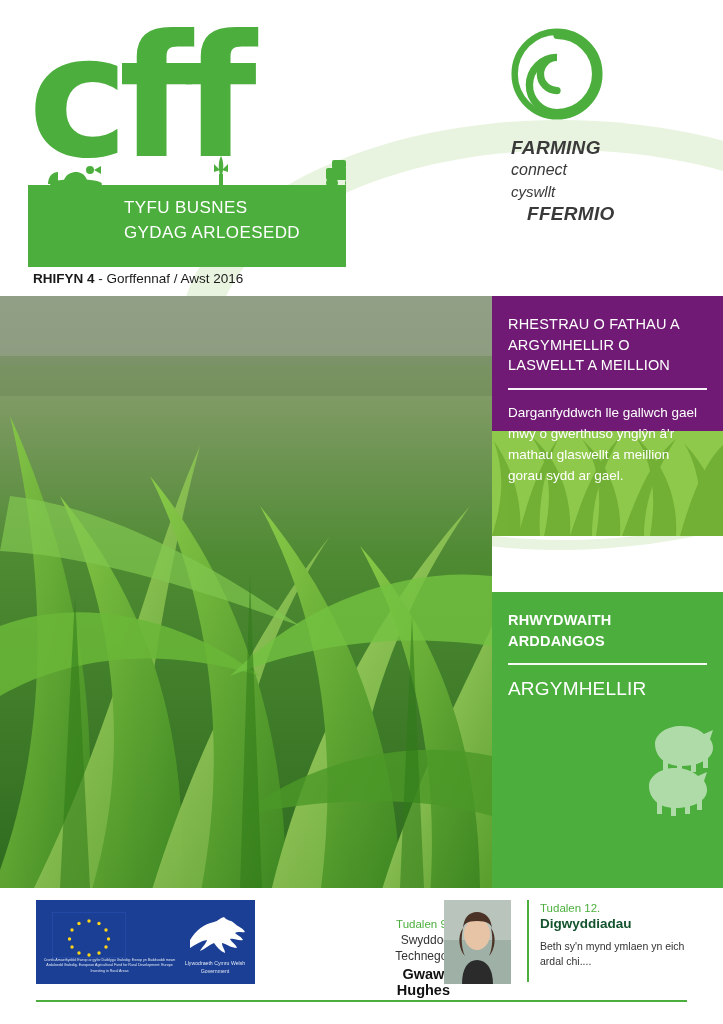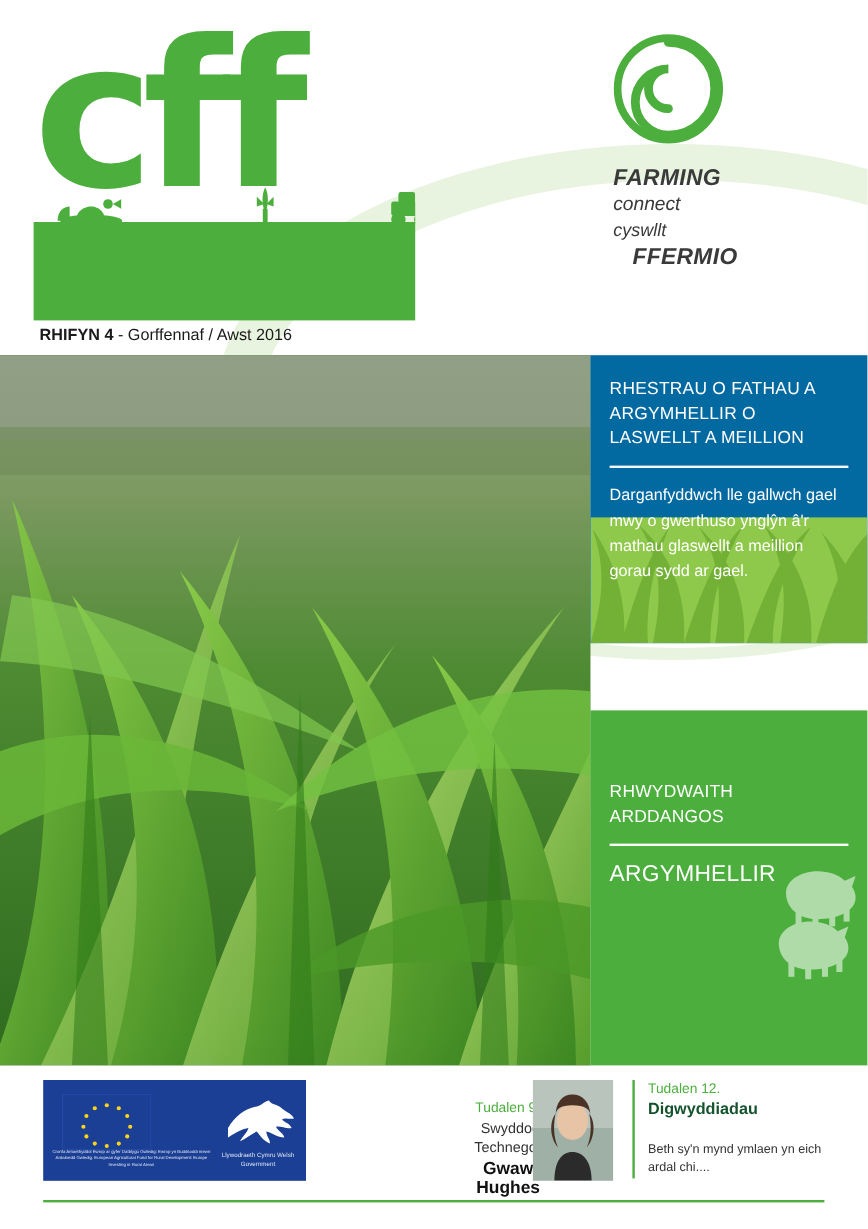--- a/index.html
+++ b/index.html
@@ -232,6 +232,10 @@
     </svg>
 
     <div class="logo-green-bar"></div>
+    <div class="logo-strap">
+      <div>TYFU BUSNES</div>
+      <div>GYDAG ARLOESEDD</div>
+    </div>
   </div>
 
   <div class="fc-logo">

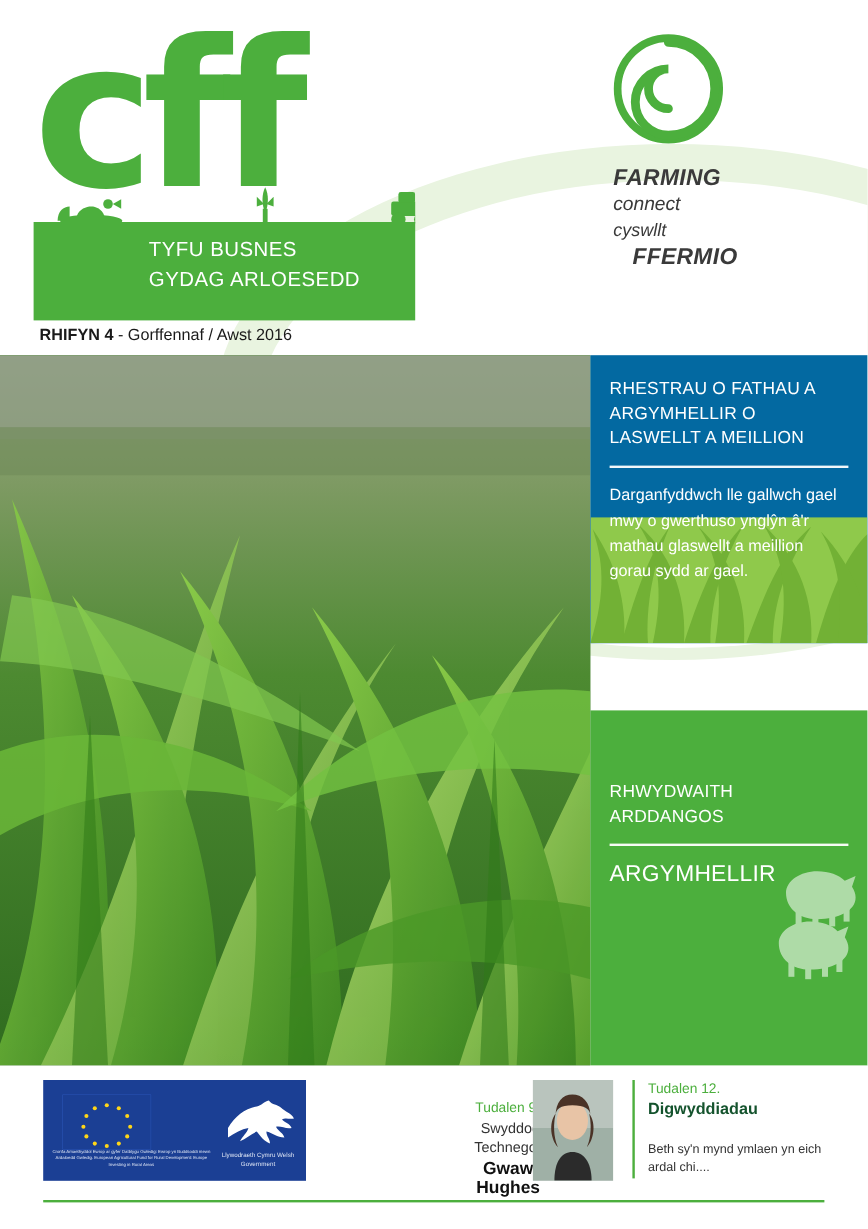--- a/index.html
+++ b/index.html
@@ -112,7 +112,7 @@
     position: absolute;
     left: 492px; top: 296px;
     width: 231px; height: 240px;
-    background: #0369a1;
+    background: #701a75;
     overflow: hidden;
     z-index: 2;
   }

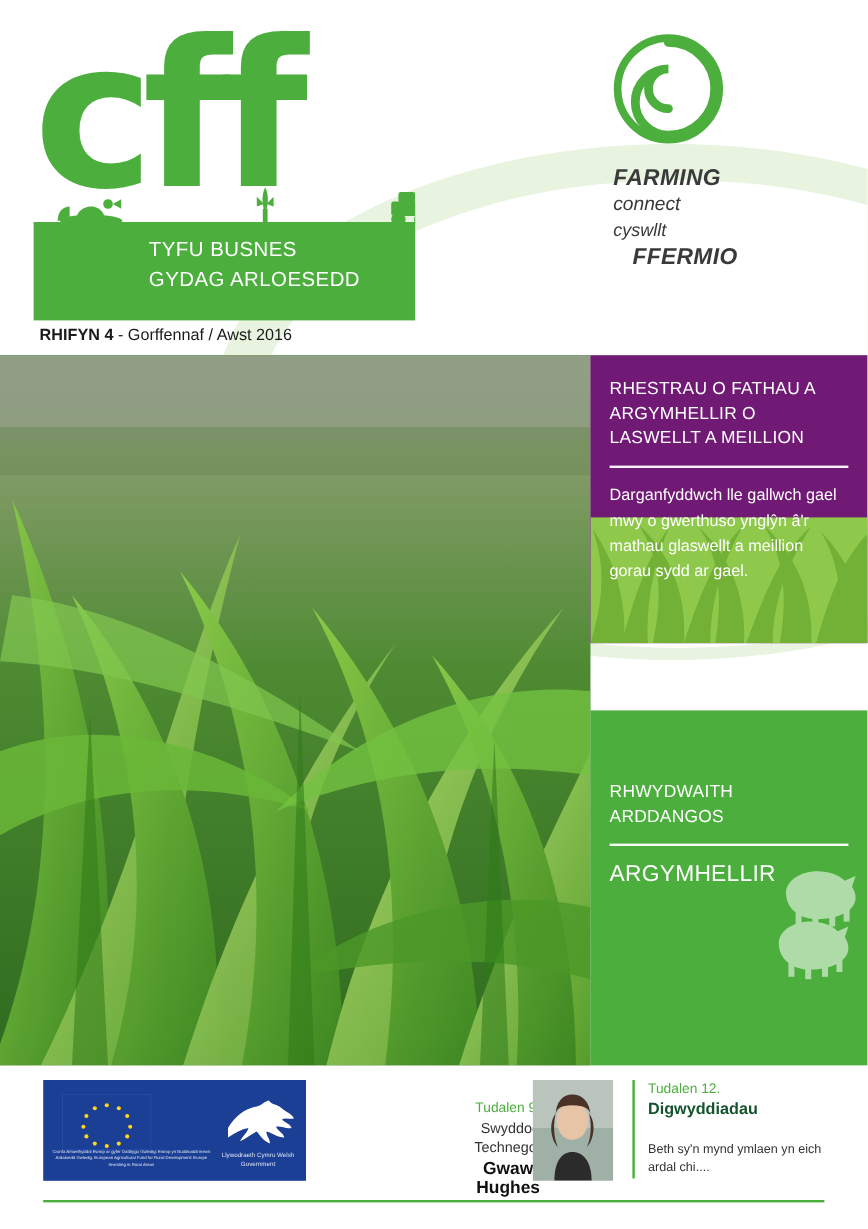--- a/index.html
+++ b/index.html
@@ -142,9 +142,8 @@
   }
   .panel-b .inner { position: relative; padding: 18px 16px 0 16px; z-index: 3;}
   .panel-b h2 {
-    font-size: 14.5px; color: #ffffff; font-weight: normal; line-height: 1.42;
+    font-size: 14.5px; color: #ffffff; font-weight: bold; line-height: 1.42;
     letter-spacing: 0.2px;
-    margin-top: 40px;
   }
   .panel-b h3 {
     font-size: 19px; color: #ffffff; font-weight: normal; letter-spacing: 0.2px;

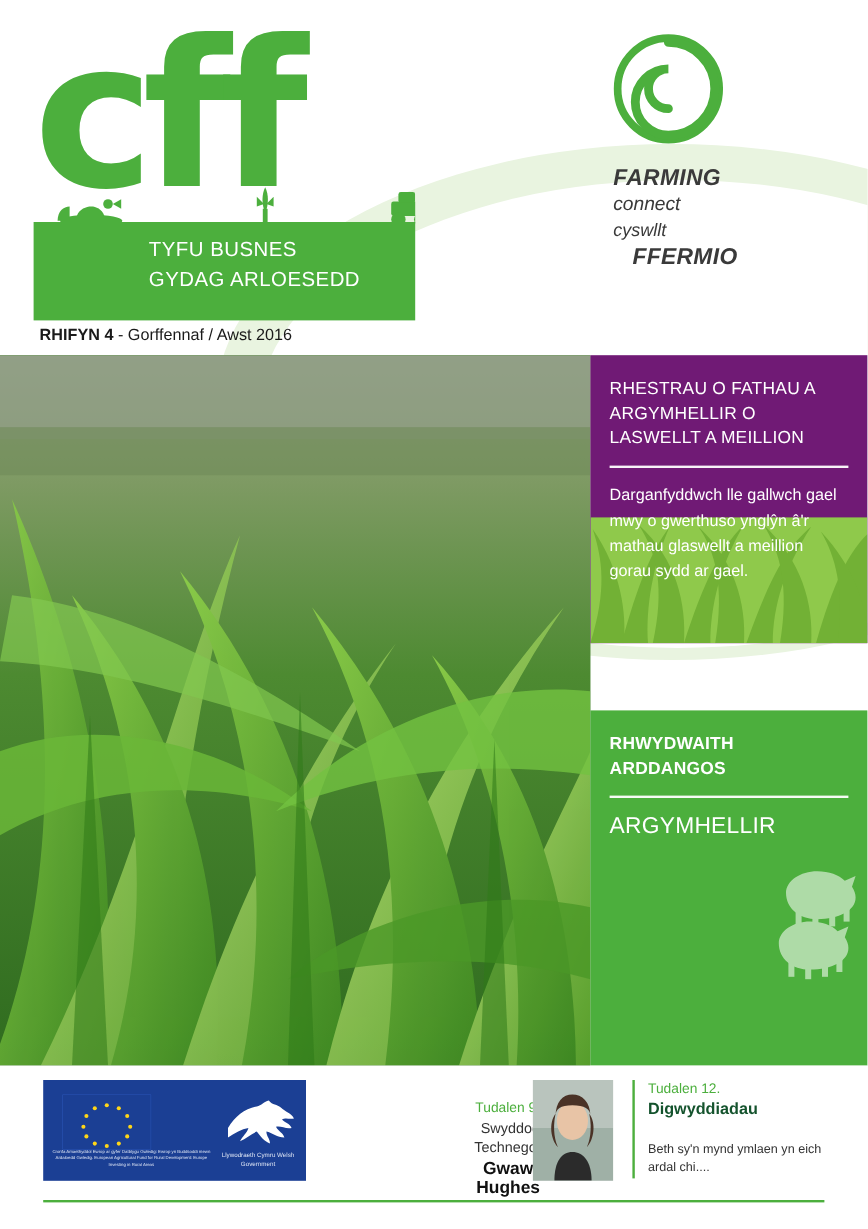--- a/index.html
+++ b/index.html
@@ -195,7 +195,7 @@
     position: absolute; left: 540px; top: 14px; width: 165px;
   }
   .foot-item-2 .h { font-size: 13.5px; font-weight: bold; color: #14532d; margin-top: 2px;}
-  .foot-item-2 .p { font-size: 10.5px; color: #333; margin-top: 20px; line-height: 1.45;}
+  .foot-item-2 .p { font-size: 10.5px; color: #333; margin-top: 8px; line-height: 1.45;}
 
   .bottom-rule {
     position: absolute; left: 36px; top: 112px; width: 651px; height: 2px;

